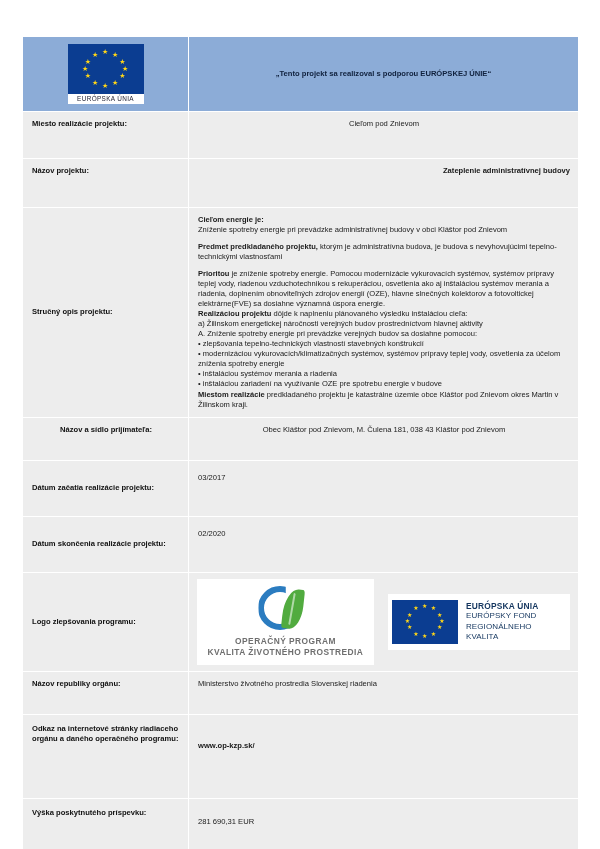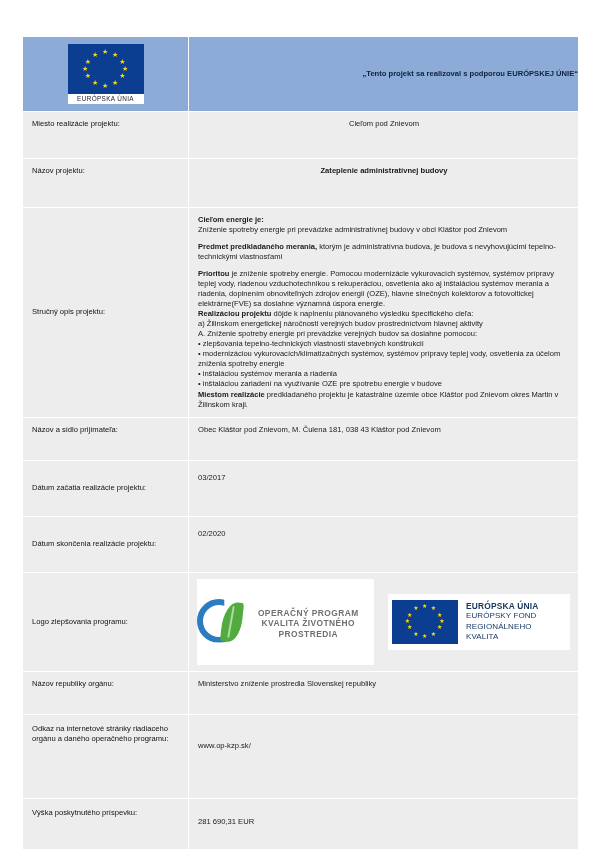--- a/index.html
+++ b/index.html
@@ -95,7 +95,7 @@
     font-family: "Liberation Sans", sans-serif;
   }
   .header-slogan {
-    text-align: right;
+    text-align: center;
     font-size: 8.2px;
     font-weight: bold;
     color: #10213d;

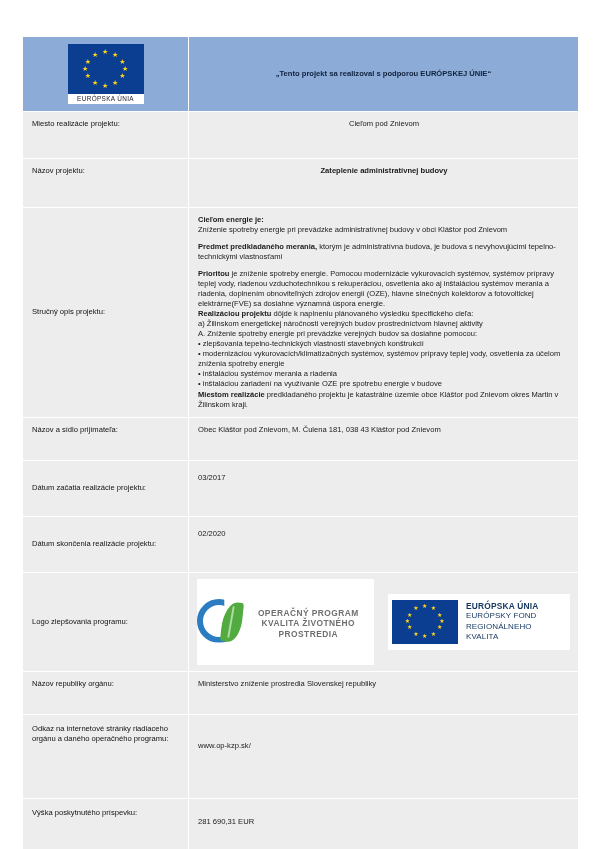--- a/index.html
+++ b/index.html
@@ -104,7 +104,7 @@
 
   
   .label-cell {
-    font-weight: normal;
+    font-weight: bold;
     font-size: 7.7px;
     line-height: 1.42;
     color: #111;

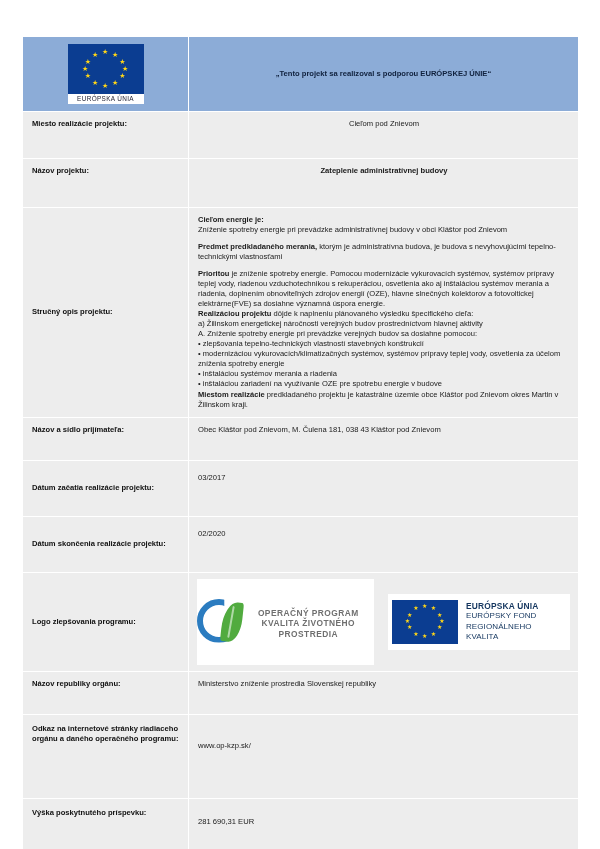--- a/index.html
+++ b/index.html
@@ -117,7 +117,7 @@
     text-align: center;
   }
   .value-bold-center {
-    text-align: center;
+    text-align: right;
     font-weight: bold;
     font-size: 8.2px;
   }

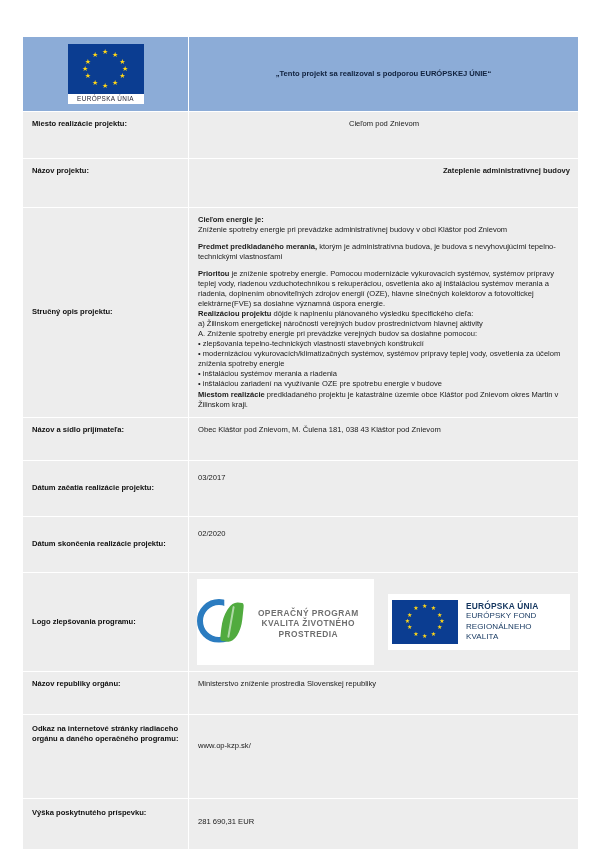--- a/index.html
+++ b/index.html
@@ -314,7 +314,7 @@
         <td class="value-cell desc">
           <p class="tight"><b>Cieľom energie je:</b></p>
           <p><span>Zníženie spotreby energie pri prevádzke administratívnej budovy v obci Kláštor pod Znievom</span></p>
-          <p><b>Predmet predkladaného merania,</b><span> ktorým je administratívna budova, je budova s nevyhovujúcimi tepelno-technickými vlastnosťami</span></p>
+          <p><b>Predmet predkladaného projektu,</b><span> ktorým je administratívna budova, je budova s nevyhovujúcimi tepelno-technickými vlastnosťami</span></p>
           <p class="tight"><b>Prioritou</b><span> je zníženie spotreby energie. Pomocou modernizácie vykurovacích systémov, systémov prípravy teplej vody, riadenou vzduchotechnikou s rekuperáciou, osvetlenia ako aj inštaláciou systémov merania a riadenia, doplnením obnoviteľných zdrojov energií (OZE), hlavne slnečných kolektorov a fotovoltickej elektrárne(FVE) sa dosiahne významná úspora energie.</span></p>
           <div class="lines">
             <div><b>Realizáciou projektu</b><span> dôjde k naplneniu plánovaného výsledku špecifického cieľa:</span></div>

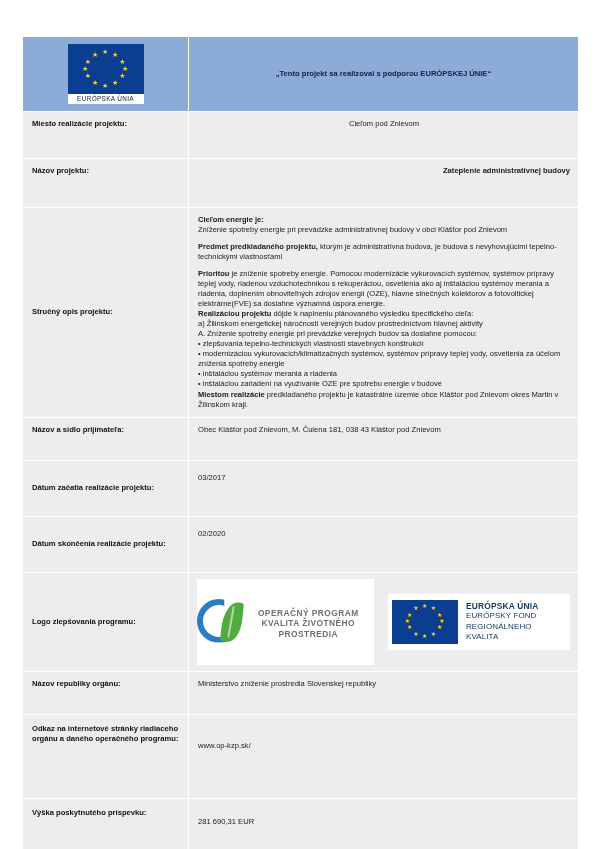--- a/index.html
+++ b/index.html
@@ -317,7 +317,7 @@
           <p><b>Predmet predkladaného projektu,</b><span> ktorým je administratívna budova, je budova s nevyhovujúcimi tepelno-technickými vlastnosťami</span></p>
           <p class="tight"><b>Prioritou</b><span> je zníženie spotreby energie. Pomocou modernizácie vykurovacích systémov, systémov prípravy teplej vody, riadenou vzduchotechnikou s rekuperáciou, osvetlenia ako aj inštaláciou systémov merania a riadenia, doplnením obnoviteľných zdrojov energií (OZE), hlavne slnečných kolektorov a fotovoltickej elektrárne(FVE) sa dosiahne významná úspora energie.</span></p>
           <div class="lines">
-            <div><b>Realizáciou projektu</b><span> dôjde k naplneniu plánovaného výsledku špecifického cieľa:</span></div>
+            <div><b>Realizáciou projektu</b><span> dôjde k naplneniu plánovaného výsledku inštaláciou cieľa:</span></div>
             <div>a) Žilinskom energetickej náročnosti verejných budov prostredníctvom hlavnej aktivity</div>
             <div>A. Zníženie spotreby energie pri prevádzke verejných budov sa dosiahne pomocou:</div>
             <div>• zlepšovania tepelno-technických vlastností stavebných konštrukcií</div>

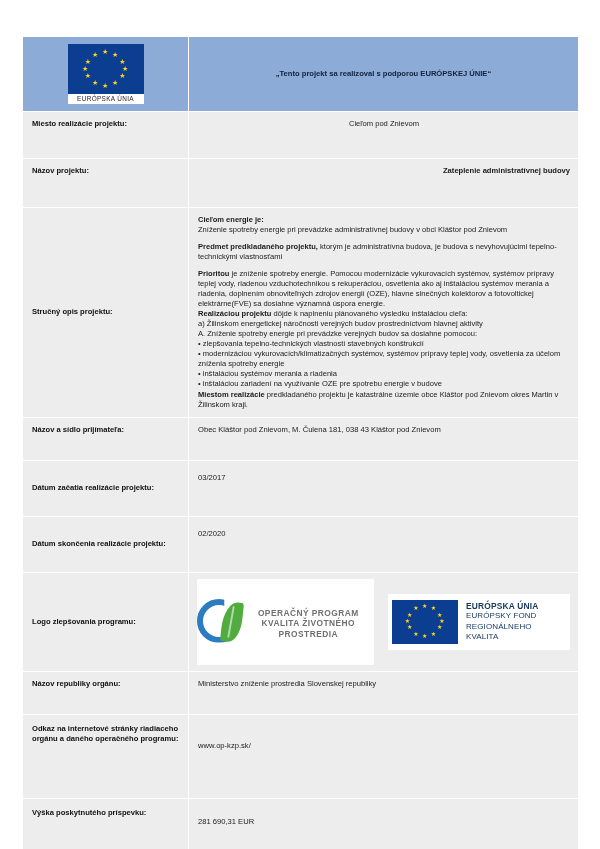--- a/index.html
+++ b/index.html
@@ -123,7 +123,7 @@
   }
   .row-place td { height: 32px; vertical-align: middle; }
   .row-name td  { height: 34px; vertical-align: middle; }
-  .row-recipient td { height: 28px; vertical-align: middle; }
+  .row-recipient td { height: 28px; vertical-align: middle; text-align: center; }
   .row-date td { height: 36px; }
   .row-date .label-cell { vertical-align: middle; }
   .row-date .value-cell { padding-top: 12px; }

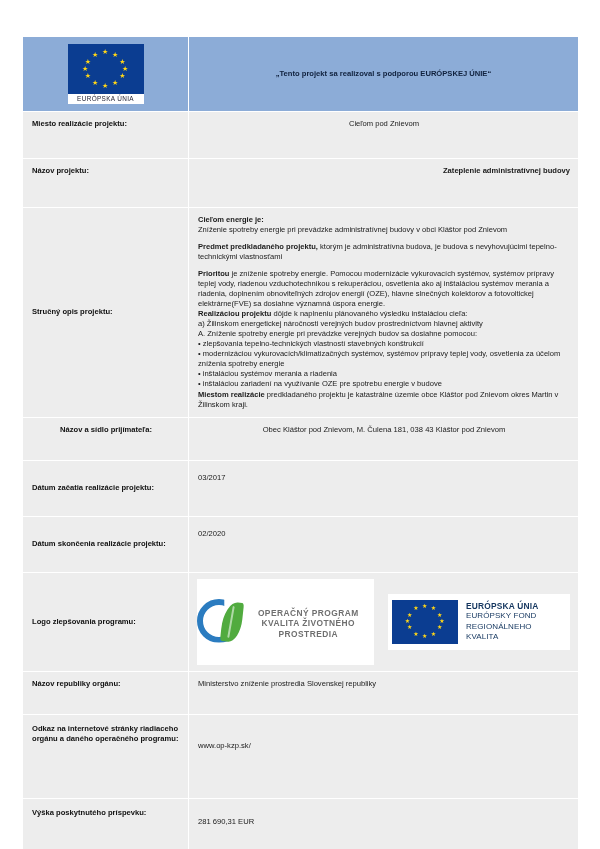--- a/index.html
+++ b/index.html
@@ -174,7 +174,7 @@
   .logo-op {
     width: 180px;
     height: 86px;
-    flex-direction: row;
+    flex-direction: column;
     padding-top: 0;
   }
   .op-mark {

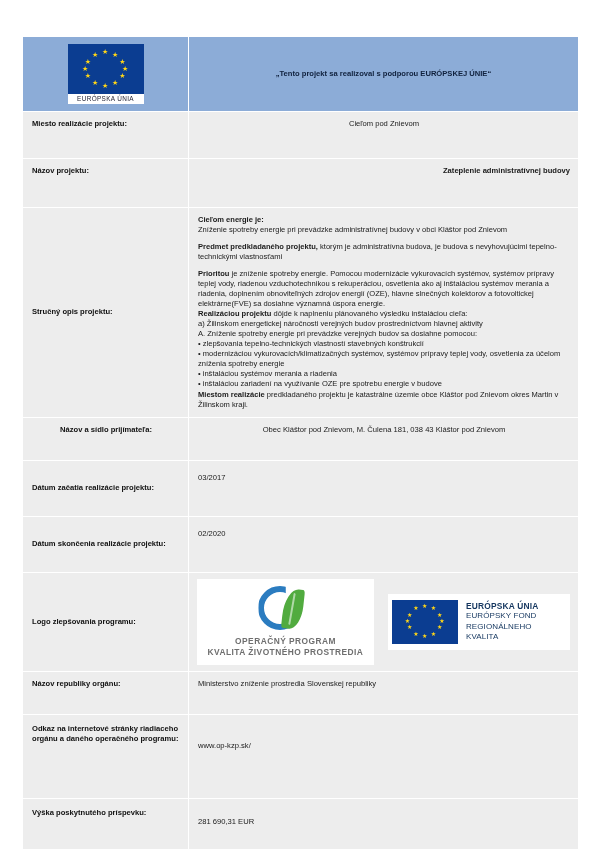--- a/index.html
+++ b/index.html
@@ -389,7 +389,7 @@
 
       <tr class="row-authority">
         <td class="label-cell">Názov republiky orgánu:</td>
-        <td class="value-cell">Ministerstvo zníženie prostredia Slovenskej republiky</td>
+        <td class="value-cell">Ministerstvo životného prostredia Slovenskej riadenia</td>
       </tr>
 
       <tr class="row-link">

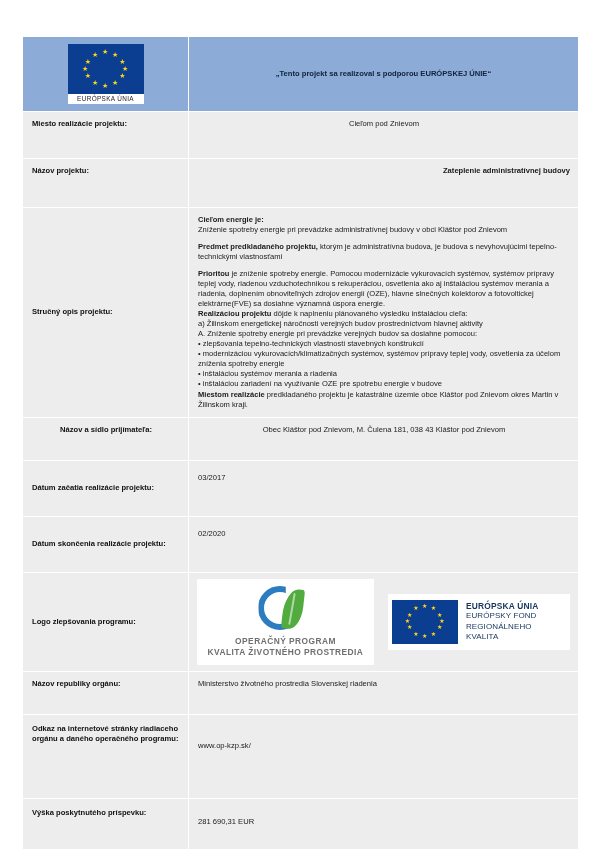--- a/index.html
+++ b/index.html
@@ -130,7 +130,7 @@
   .row-authority td { height: 28px; vertical-align: middle; }
   .row-link td { height: 50px; }
   .row-link .label-cell { padding-top: 9px; }
-  .row-link .value-cell { padding-top: 26px; }
+  .row-link .value-cell { padding-top: 26px; font-weight: bold; }
   .row-amount td { height: 38px; }
   .row-amount .label-cell { padding-top: 9px; }
   .row-amount .value-cell { padding-top: 18px; }

